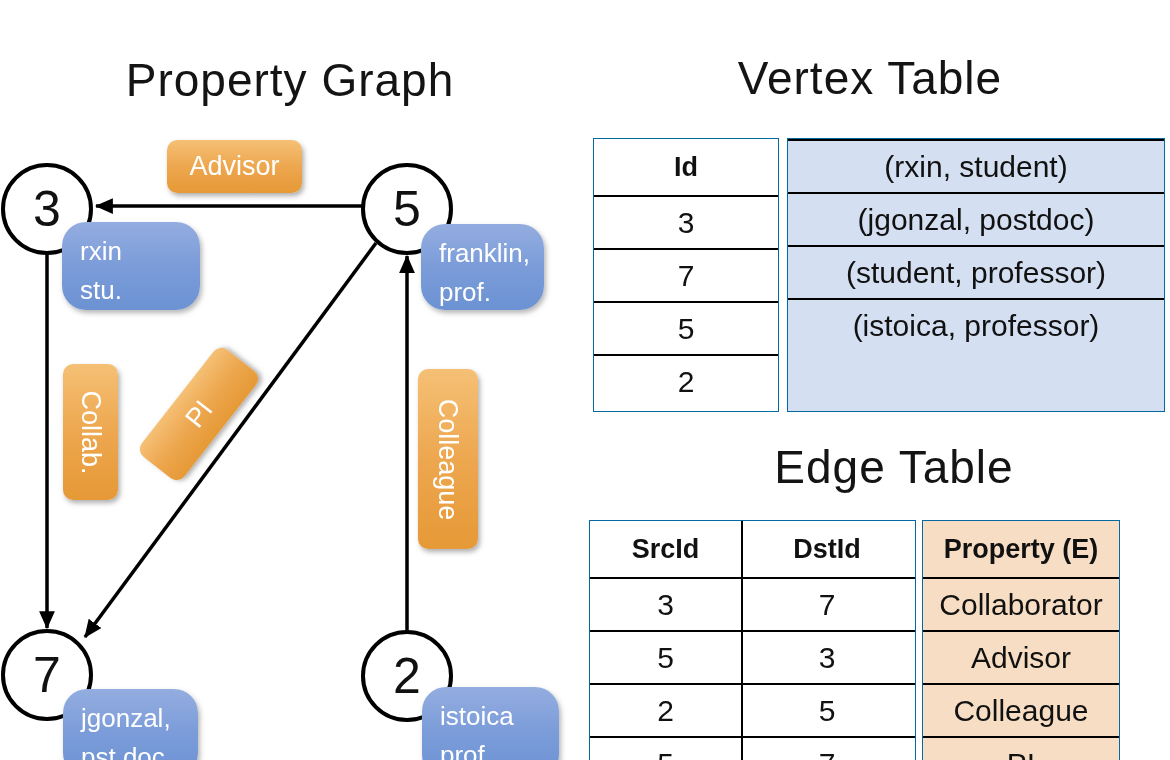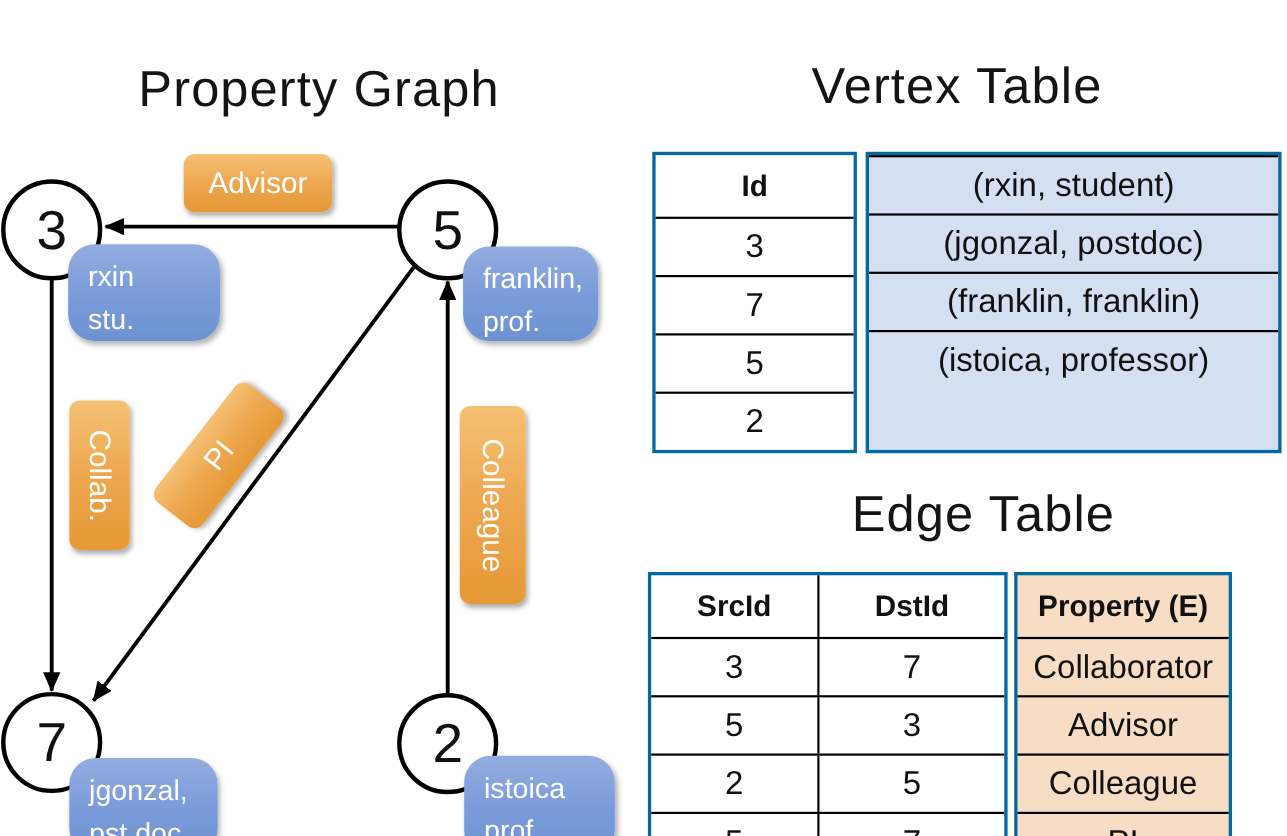--- a/index.html
+++ b/index.html
@@ -41,7 +41,7 @@
 
   
   .tcol {
-    position:absolute; box-sizing:border-box; border:3px solid #0369a1;
+    position:absolute; box-sizing:border-box; border:1px solid #0369a1;
     display:flex; flex-direction:column; background:#fff;
   }
   .tcol.bluefill  { background:#d4dff2; }

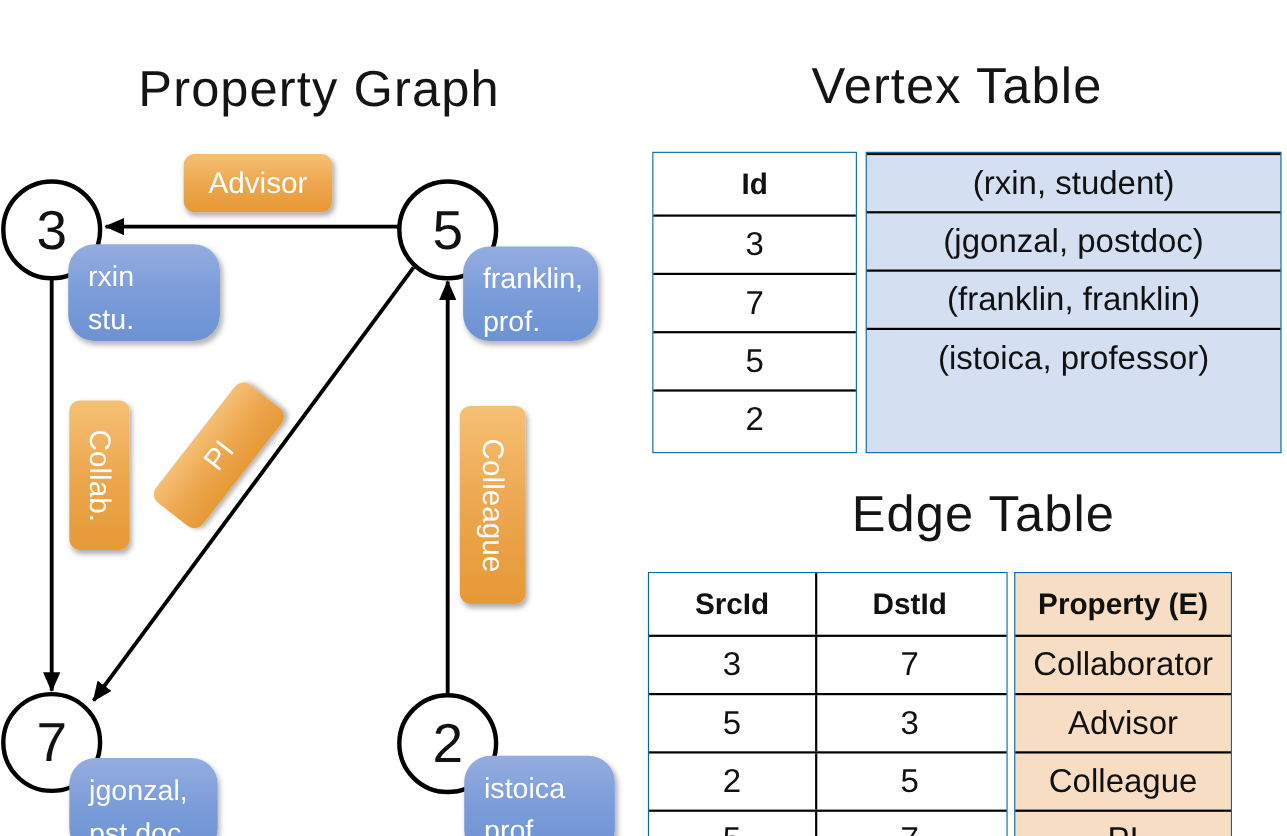--- a/index.html
+++ b/index.html
@@ -133,7 +133,7 @@
   <div class="tcol bluefill" style="left:787px;top:101px;width:378px;height:274px;">
     <div class="trow">(rxin, student)</div>
     <div class="trow">(jgonzal, postdoc)</div>
-    <div class="trow">(franklin, franklin)</div>
+    <div class="trow">(student, professor)</div>
     <div class="trow">(istoica, professor)</div>
   </div>
 

